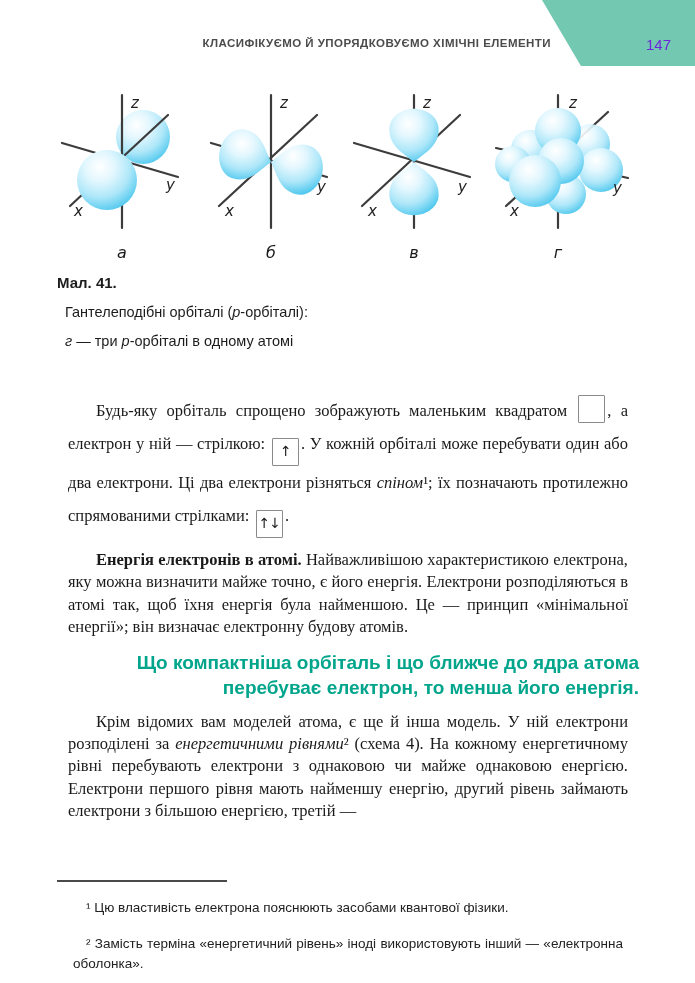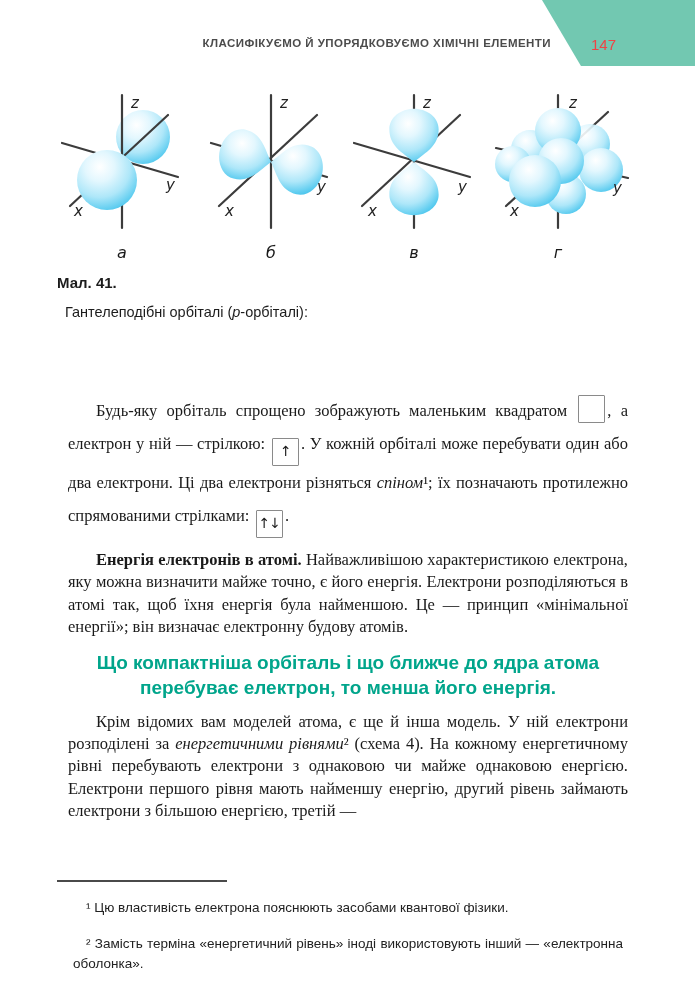--- a/index.html
+++ b/index.html
@@ -12,8 +12,8 @@
   .header-title{position:absolute;top:37px;right:168px;white-space:nowrap;
         font-family:"Liberation Sans",sans-serif;font-size:11.5px;font-weight:bold;
         letter-spacing:.45px;color:#4b4b4b;}
-  .page-number{position:absolute;top:36px;right:48px;width:80px;text-align:left;
-        font-family:"Liberation Sans",sans-serif;font-size:15px;color:#ef4444;}
+  .page-number{position:absolute;top:36px;right:48px;width:80px;text-align:right;
+        font-family:"Liberation Sans",sans-serif;font-size:15px;color:#6d28d9;}
 
   
   .figure-svg{position:absolute;top:86px;left:0;}

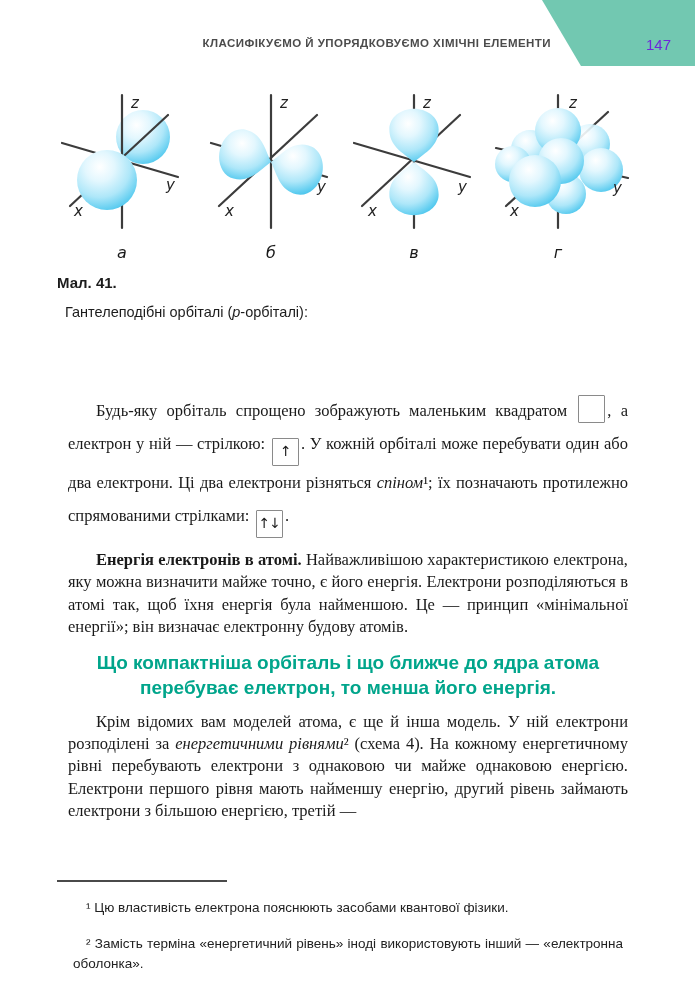--- a/index.html
+++ b/index.html
@@ -126,6 +126,7 @@
   <div class="caption">
     <p class="cap-title">Мал. 41.</p>
     <p>Гантелеподібні орбіталі (<i>p</i>-орбіталі):</p>
+    <p><i>г</i> — три <i>p</i>-орбіталі в одному атомі</p>
   </div>
 
   <div class="content">

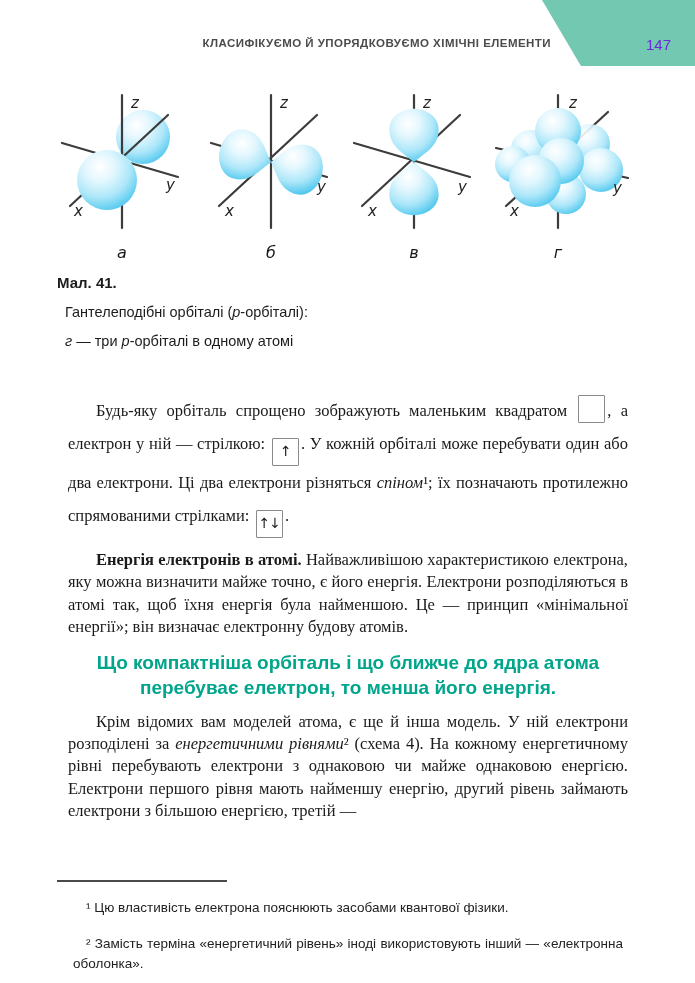--- a/index.html
+++ b/index.html
@@ -39,7 +39,7 @@
         text-align:center;line-height:25px;font-size:14px;letter-spacing:-1px;
         font-family:"DejaVu Sans",sans-serif;text-indent:0;}
   .highlight{margin:9px 0 9px 0;font-family:"Liberation Sans",sans-serif;
-        font-size:19px;font-weight:bold;line-height:25px;color:#00a58b;text-align:center;}
+        font-size:19px;font-weight:bold;line-height:25px;color:#00a58b;text-align:right;}
 
   
   .footnotes{position:absolute;left:57px;top:880px;width:582px;

